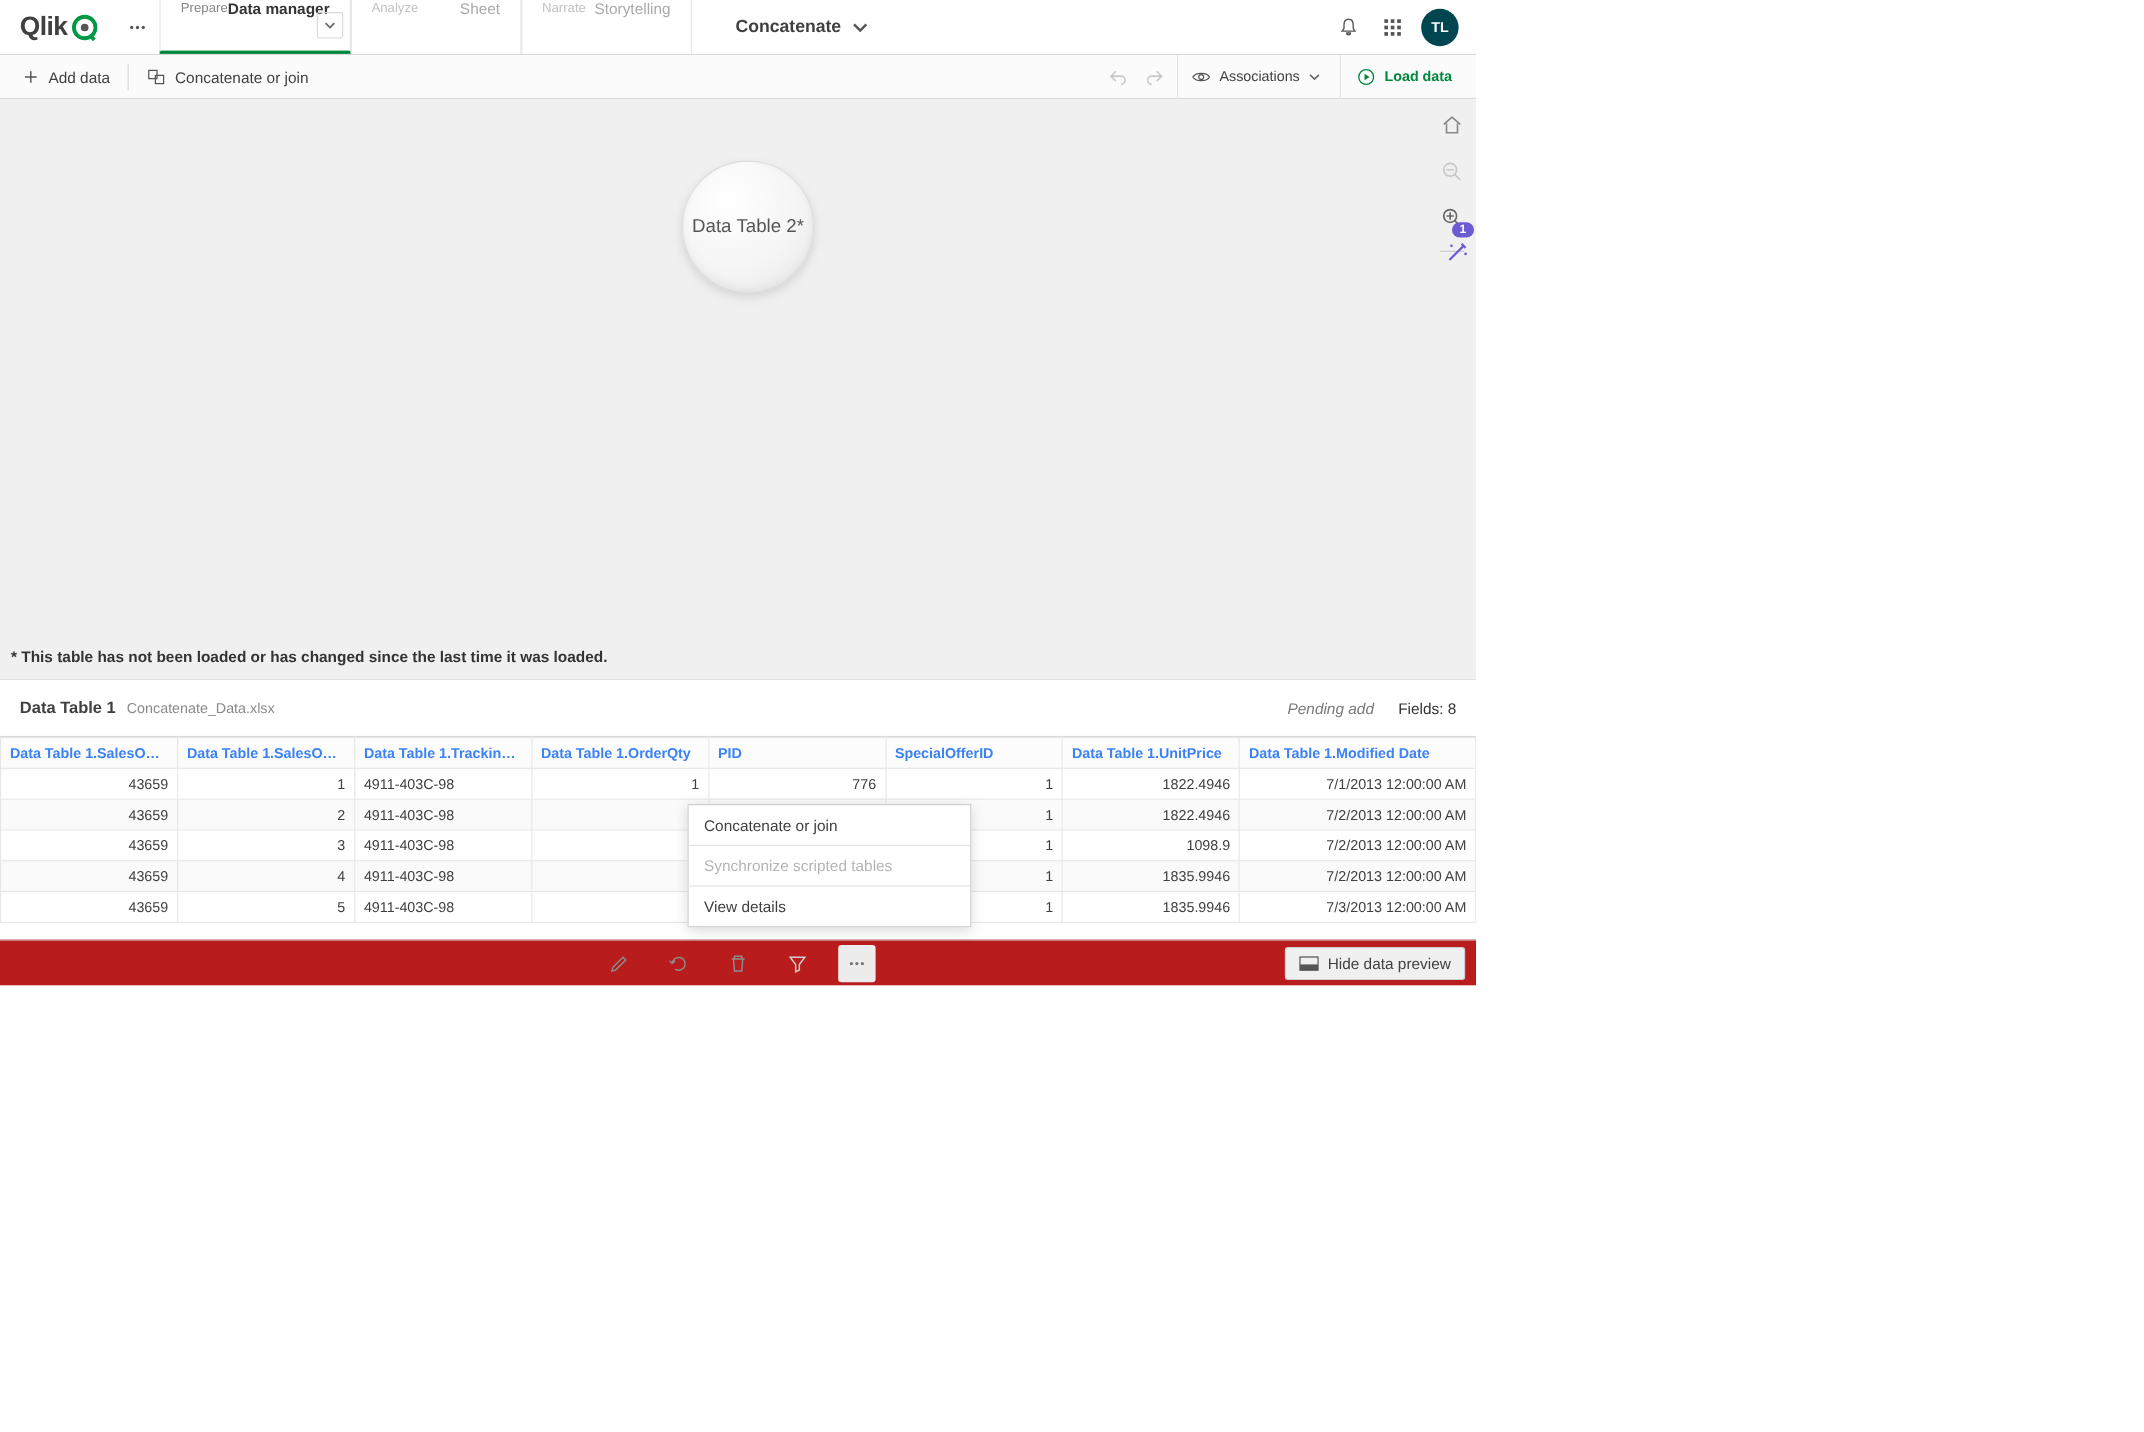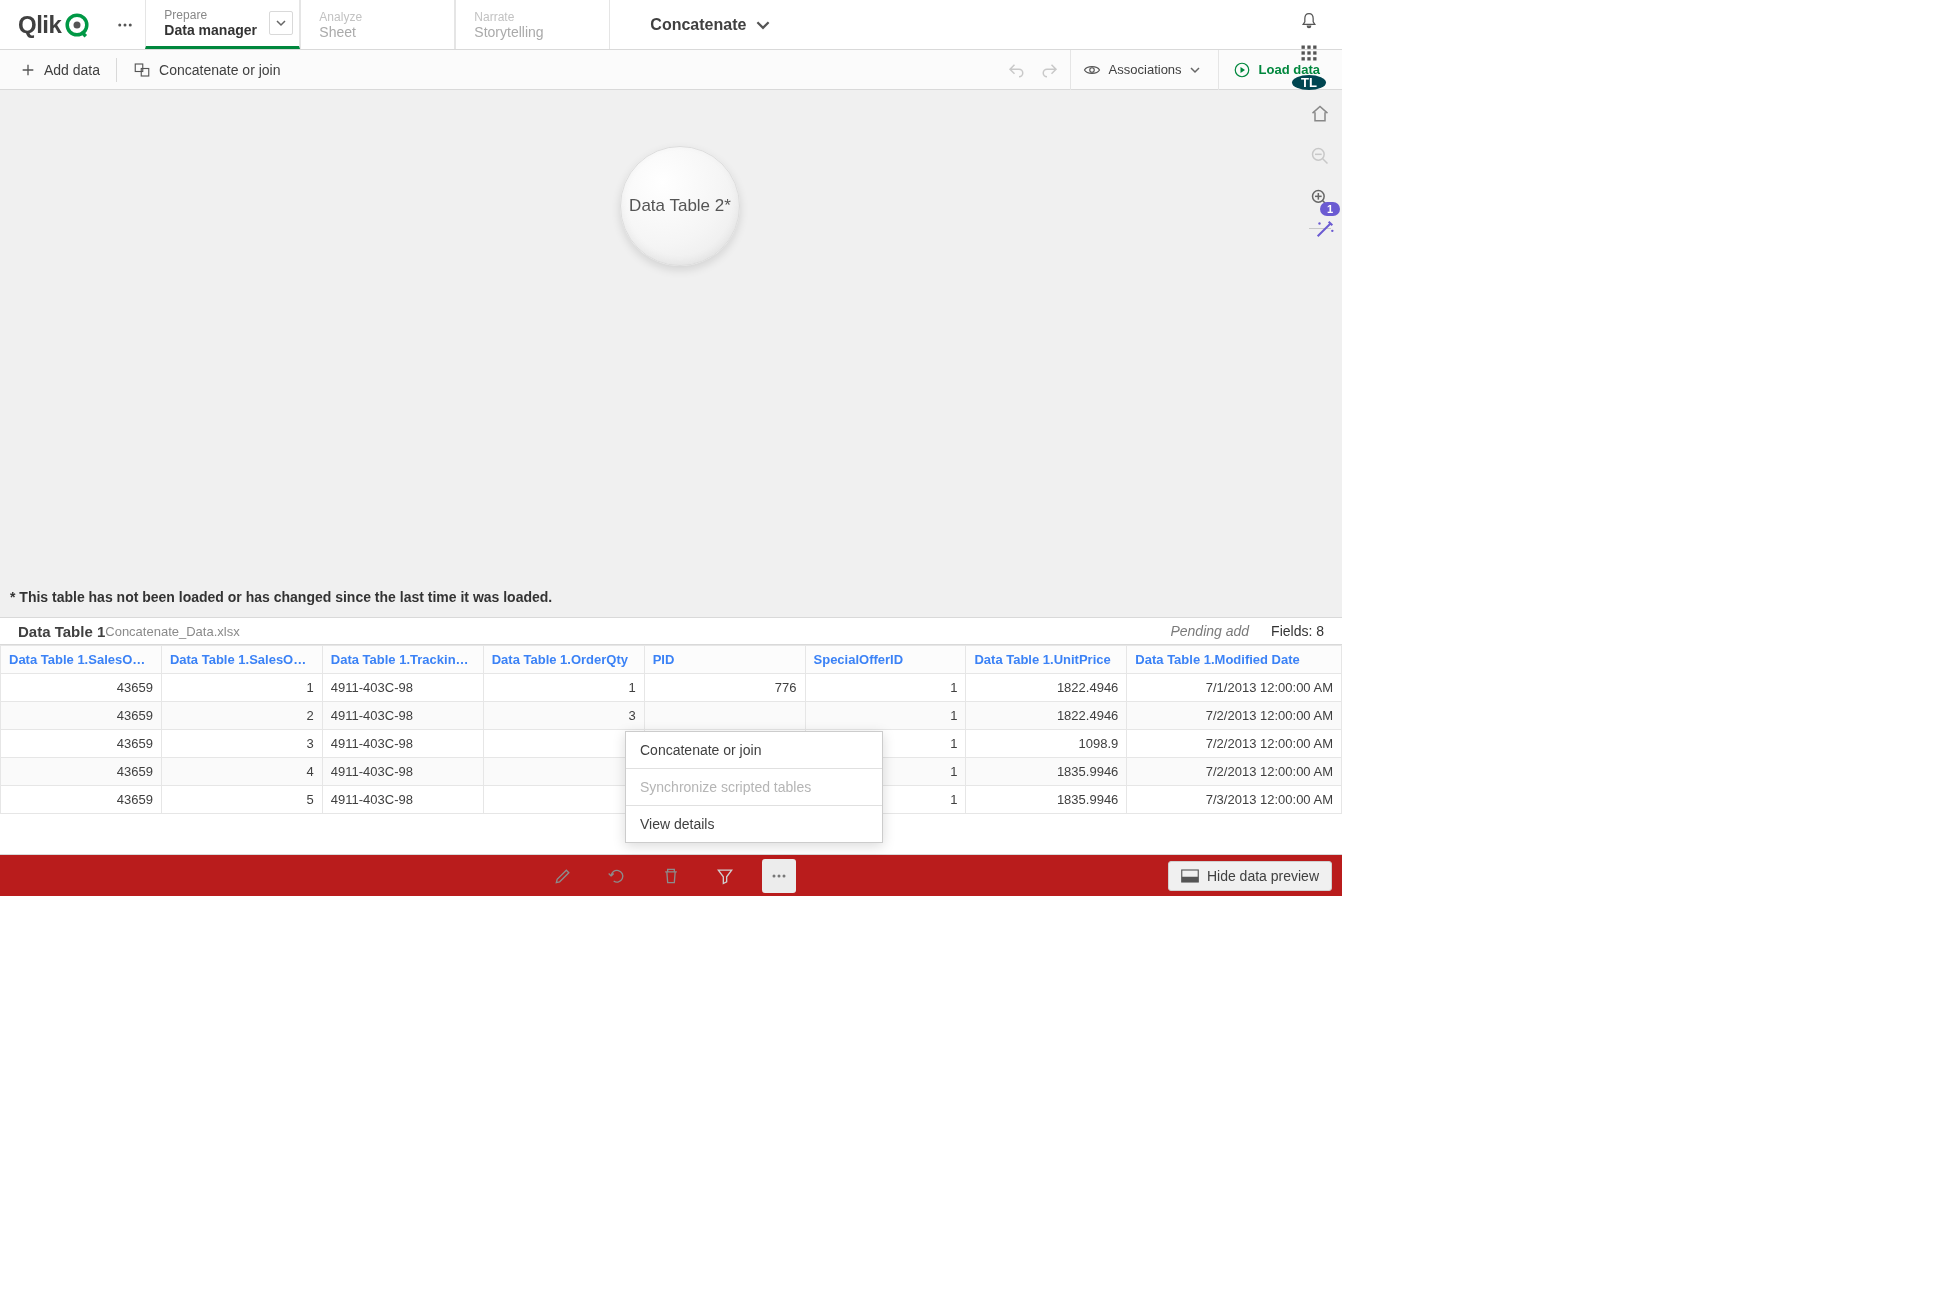--- a/index.html
+++ b/index.html
@@ -14,7 +14,7 @@
   .logo-q { width:28px; height:28px; }
   .more-dots { display:flex; align-items:center; justify-content:center; width:40px; cursor:pointer; }
   .nav-tabs { display:flex; align-items:stretch; }
-  .nav-tab { display:flex; flex-direction:column; justify-content:center; padding:0 18px; border-left:1px solid #e5e5e5; border-right:1px solid #e5e5e5; min-width:155px; position:relative; cursor:pointer; }
+  .nav-tab { display:flex; flex-direction:row; justify-content:space-between; padding:0 18px; border-left:1px solid #e5e5e5; border-right:1px solid #e5e5e5; min-width:155px; position:relative; cursor:pointer; }
   .nav-tab.small-tab { min-width:155px; }
   .nav-tab .small { font-size:12px; color:#888; }
   .nav-tab .big { font-size:14px; font-weight:600; color:#333; }

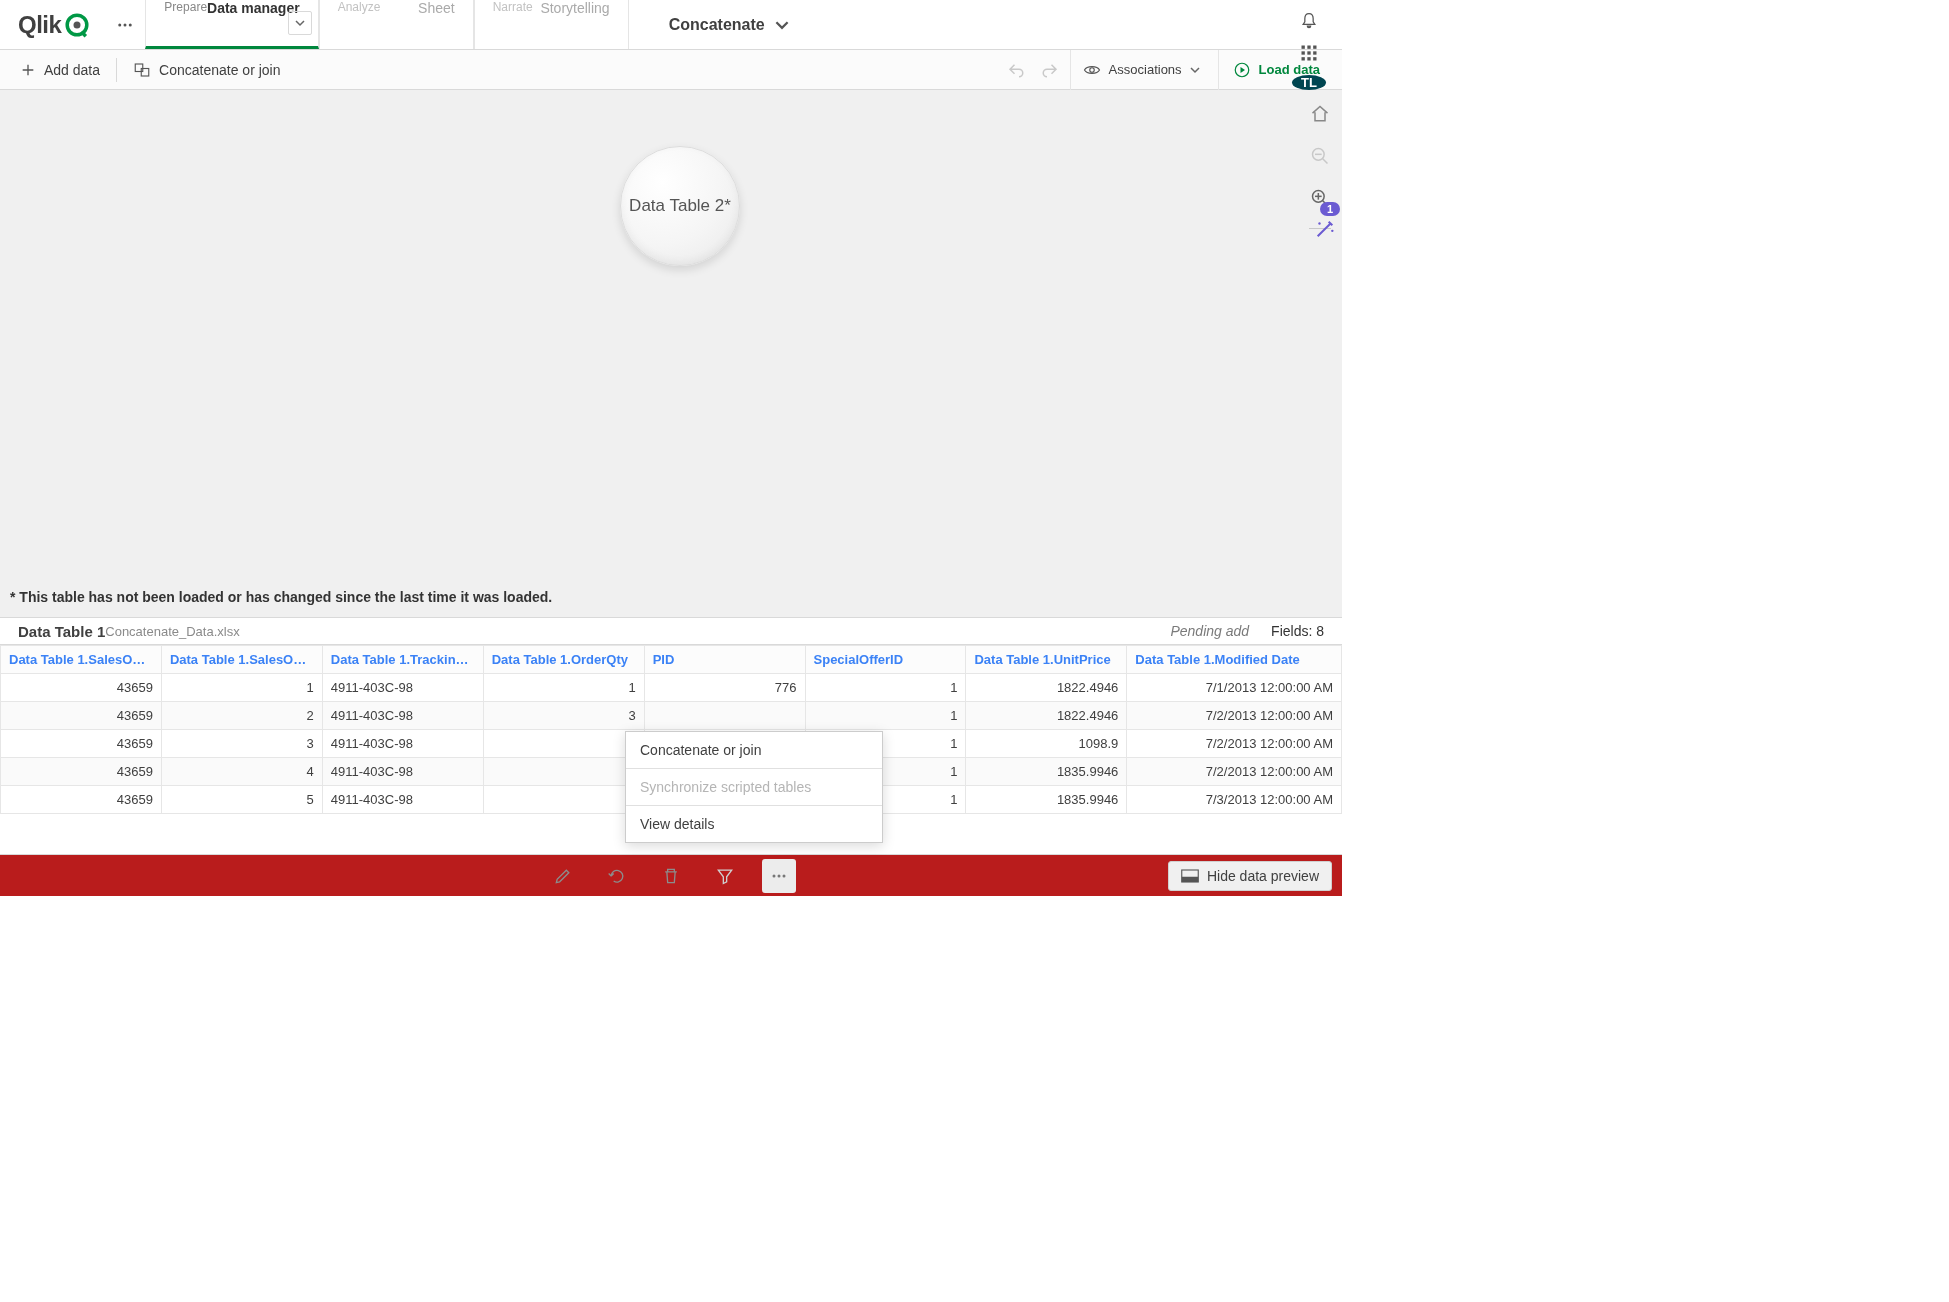--- a/index.html
+++ b/index.html
@@ -24,7 +24,7 @@
   .nav-tab .chev { position:absolute; right:6px; top:50%; transform:translateY(-50%); width:24px; height:24px; border:1px solid #d9d9d9; border-radius:2px; display:flex; align-items:center; justify-content:center; font-size:10px; color:#666; }
   .title-area { flex:1; display:flex; align-items:center; padding-left:40px; gap:10px; }
   .title-area .title { font-size:16px; font-weight:700; }
-  .right-icons { display:flex; align-items:center; gap:12px; padding:11px 16px;flex-direction:column; }
+  .right-icons { display:flex; align-items:center; gap:12px; padding:0 16px; }
   .icon-btn { width:28px; height:28px; display:flex; align-items:center; justify-content:center; cursor:pointer; }
   .avatar { width:34px; height:34px; border-radius:50%; background:#004651; color:#fff; display:flex; align-items:center; justify-content:center; font-size:13px; font-weight:600; }
 

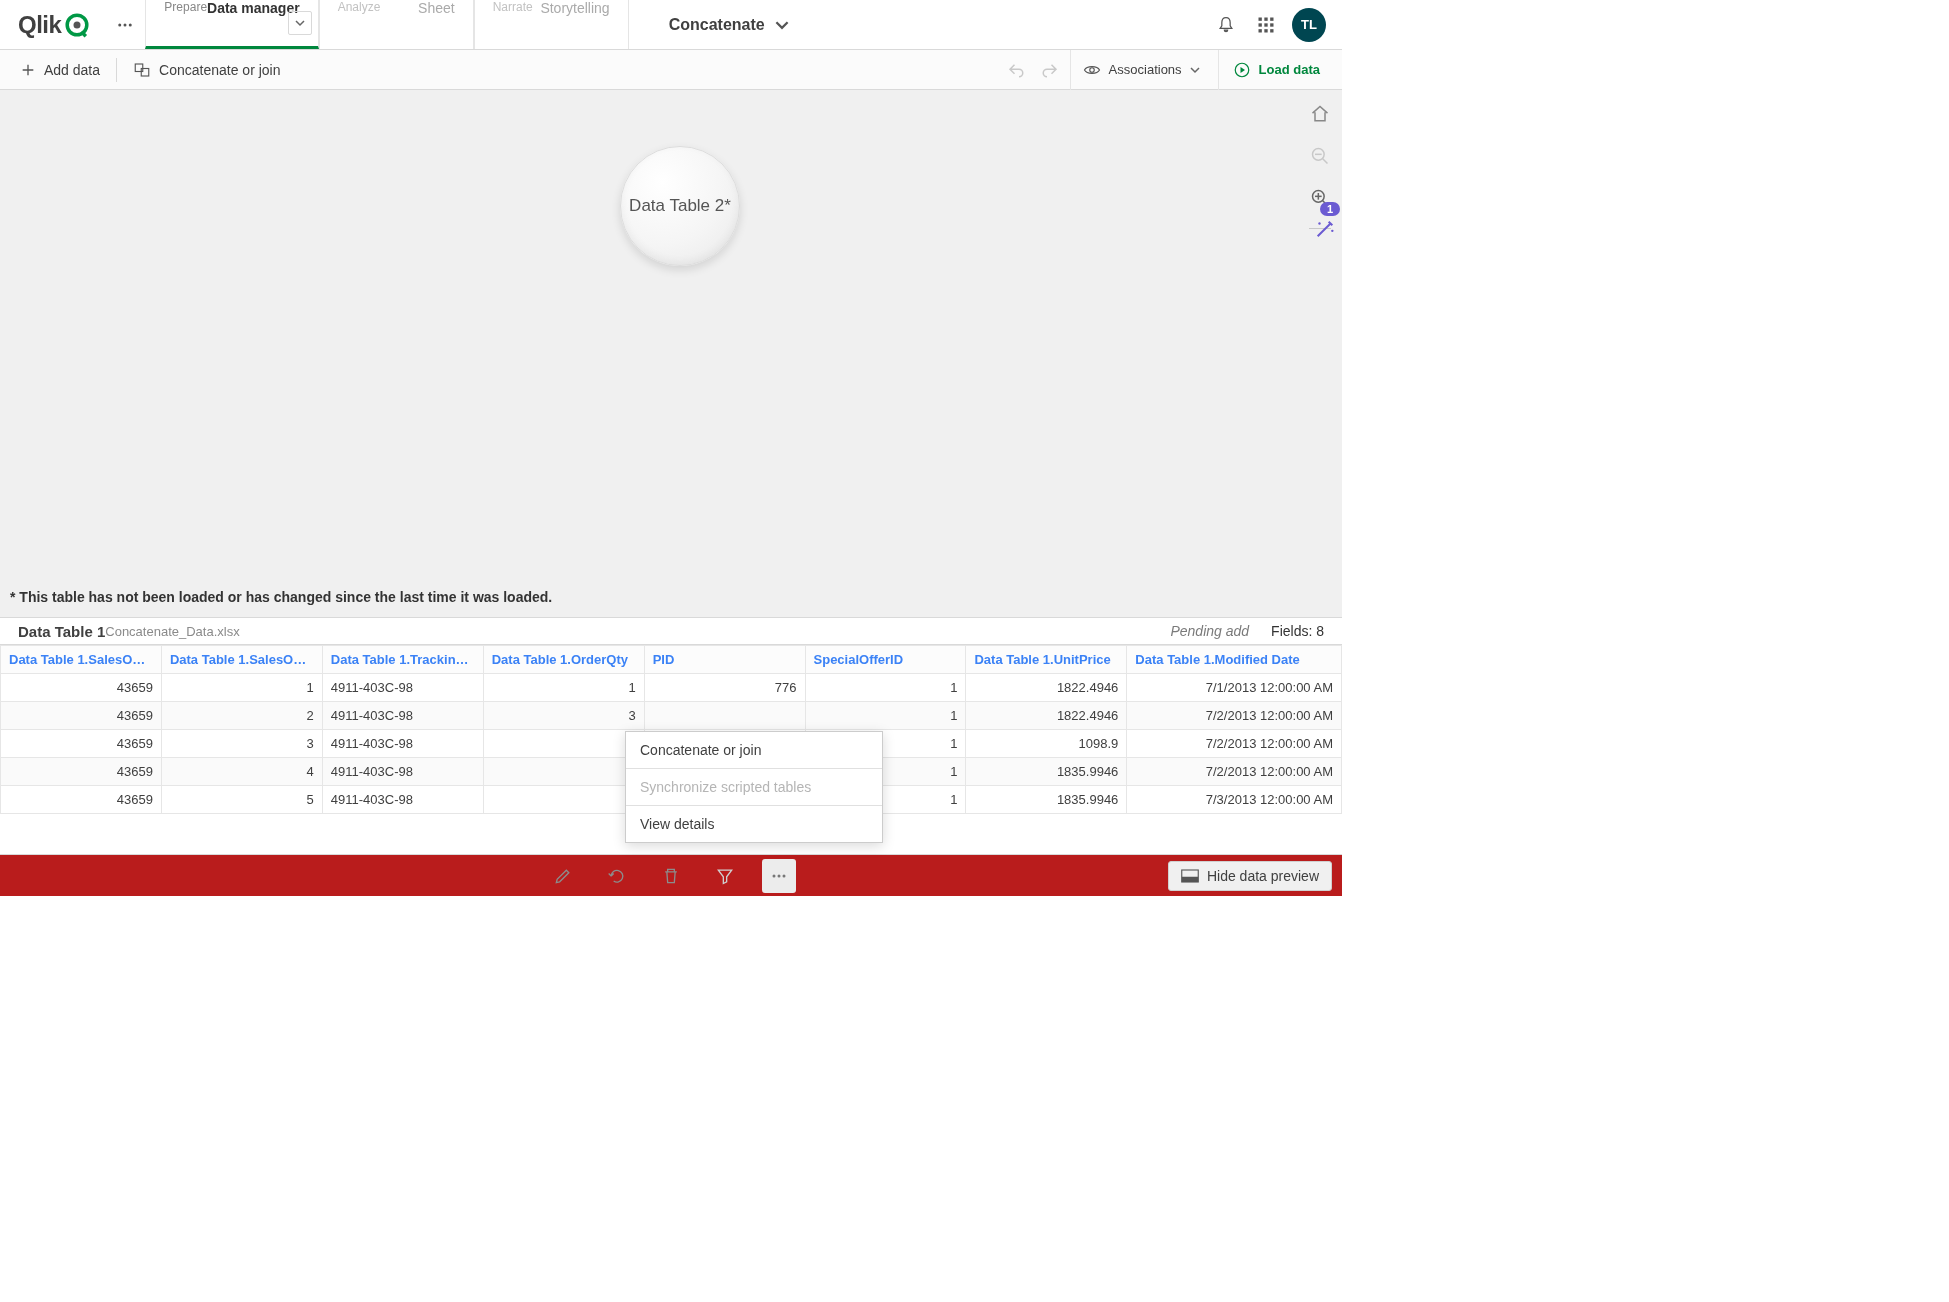--- a/index.html
+++ b/index.html
@@ -51,7 +51,7 @@
   .note { position:absolute; left:10px; bottom:12px; font-size:14px; font-weight:600; color:#333; }
 
   
-  .preview-head { height:28px; border-top:1px solid #d9d9d9; border-bottom:1px solid #d9d9d9; display:flex; align-items:center; padding:0 18px; background:#fff; }
+  .preview-head { height:53px; border-top:1px solid #d9d9d9; border-bottom:1px solid #d9d9d9; display:flex; align-items:center; padding:0 18px; gap:10px; background:#fff; }
   .preview-head .tname { font-weight:700; font-size:15px; }
   .preview-head .fname { color:#8a8a8a; font-size:13px; }
   .preview-head .right { margin-left:auto; display:flex; align-items:center; gap:22px; }

